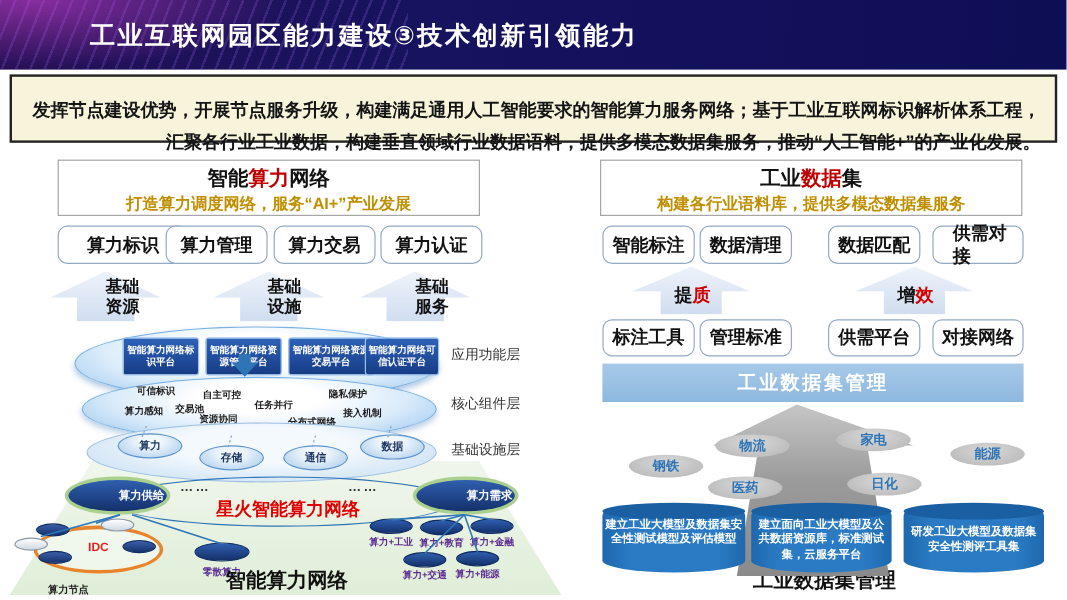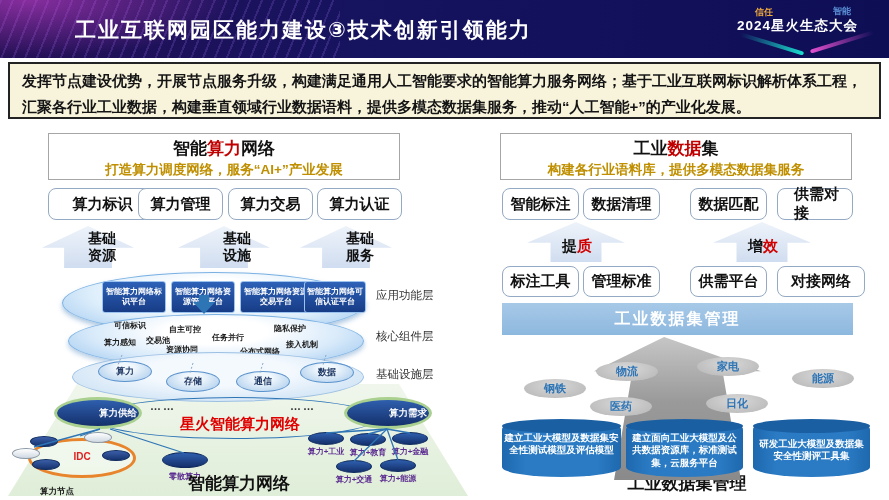--- a/index.html
+++ b/index.html
@@ -109,13 +109,6 @@
     <div class="streaks"></div>
     <div class="glow"></div>
     <div class="title">工业互联网园区能力建设③技术创新引领能力</div>
-    <div id="logo">
-      <span class="tag1">信任</span>
-      <span class="tag2">智能</span>
-      <div class="name">2024星火生态大会</div>
-      <div class="beam1"></div>
-      <div class="beam2"></div>
-    </div>
   </div>
 
   <div id="intro">

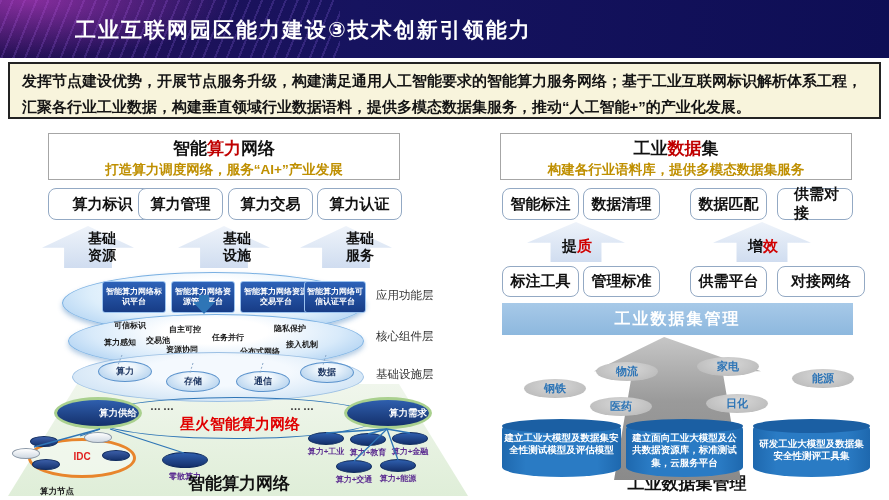--- a/index.html
+++ b/index.html
@@ -25,7 +25,7 @@
 
   
   #intro{position:absolute;left:8px;top:62px;width:873px;height:57px;background:#f8f4dc;border:2px solid #232323;
-       padding:4px 12px;font-size:15px;font-weight:bold;color:#141414;line-height:1.75;}
+       padding:16px 12px;font-size:15px;font-weight:bold;color:#141414;line-height:1.75;text-align:right;}
 
   .tbox{position:absolute;width:352px;height:47px;background:#fff;border:1px solid #a6a6a6;text-align:center;padding-top:3px;}
   .tbox .t1{font-size:17px;font-weight:bold;color:#111;}

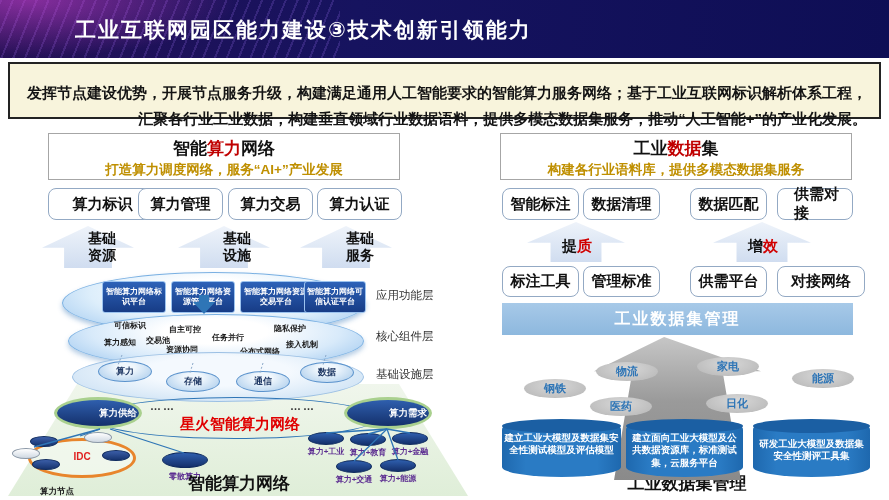--- a/index.html
+++ b/index.html
@@ -243,7 +243,7 @@
   <div class="btn" style="left:502px;top:266px;width:77px;height:31px;">标注工具</div>
   <div class="btn" style="left:583px;top:266px;width:77px;height:31px;">管理标准</div>
   <div class="btn" style="left:690px;top:266px;width:77px;height:31px;">供需平台</div>
-  <div class="btn" style="left:777px;top:266px;width:88px;height:31px;">对接网络</div>
+  <div class="btn" style="left:777px;top:266px;width:76px;height:31px;">对接网络</div>
 
   <div id="databar">工业数据集管理</div>
 

